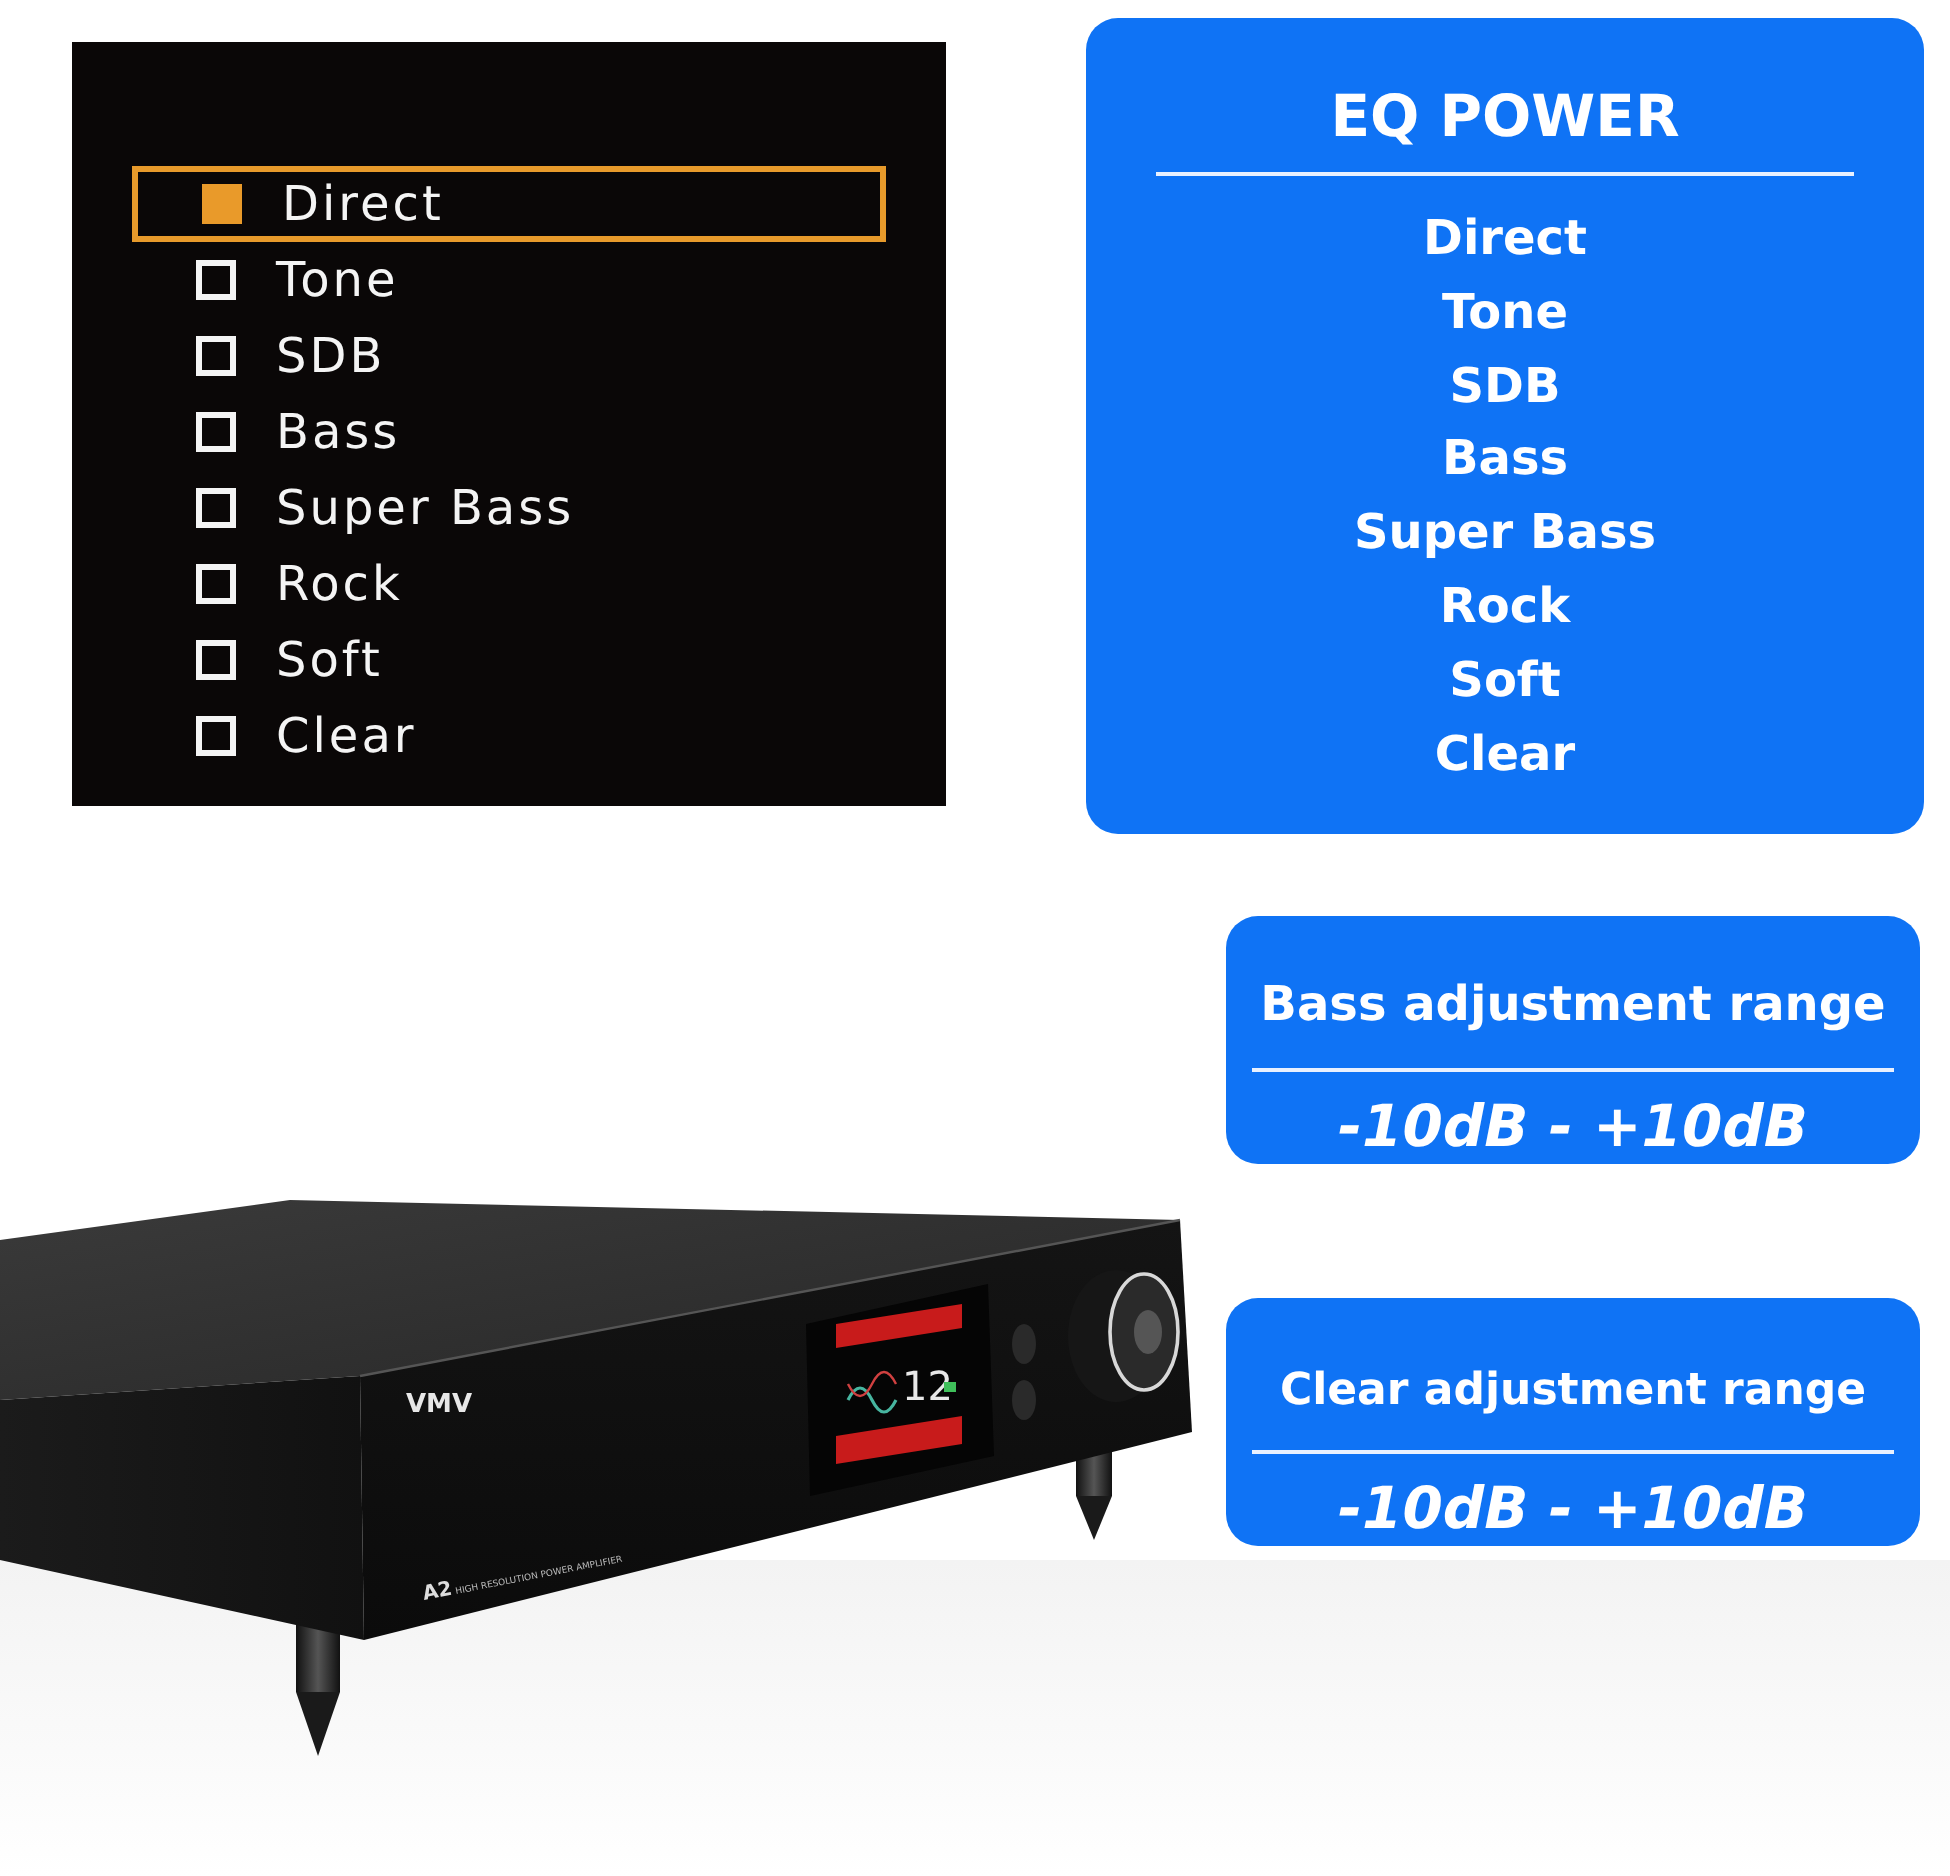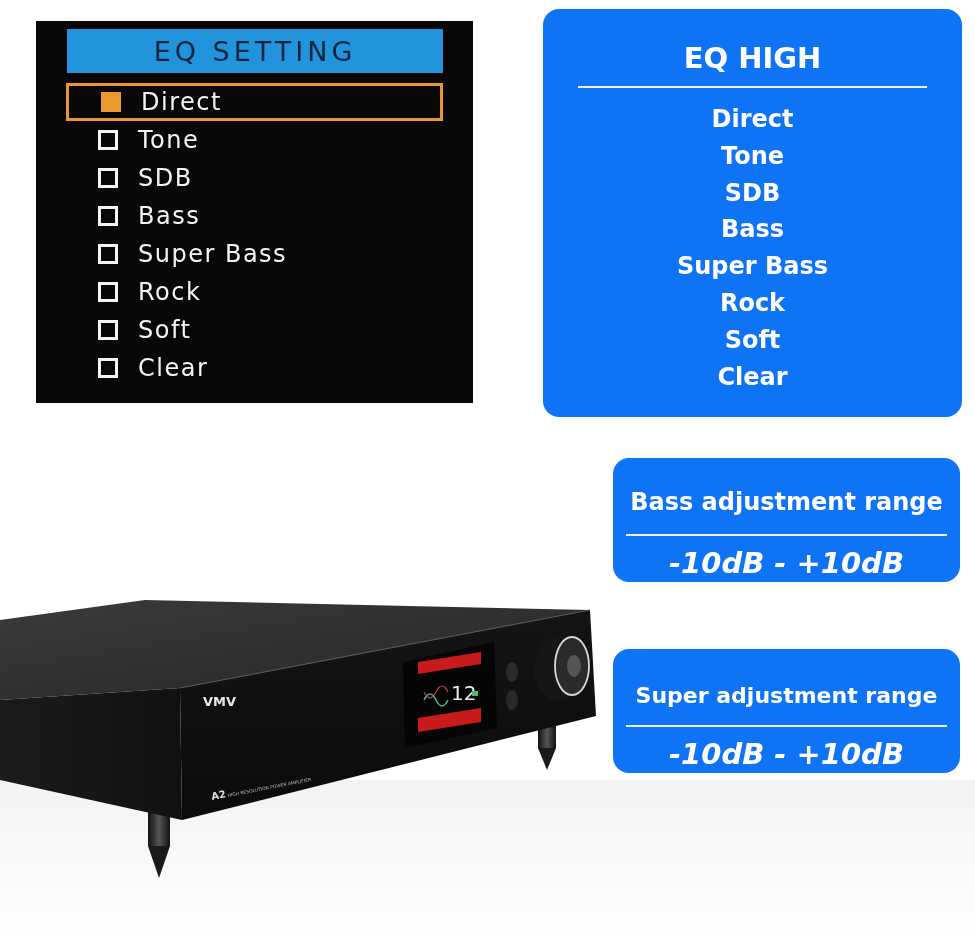--- a/index.html
+++ b/index.html
@@ -63,7 +63,6 @@
 <body>
 
 <div class="eq-screen">
-  <div class="eq-header">EQ SETTING</div>
   <div class="eq-list">
     <div class="eq-row selected">
       <span class="eq-check"></span>

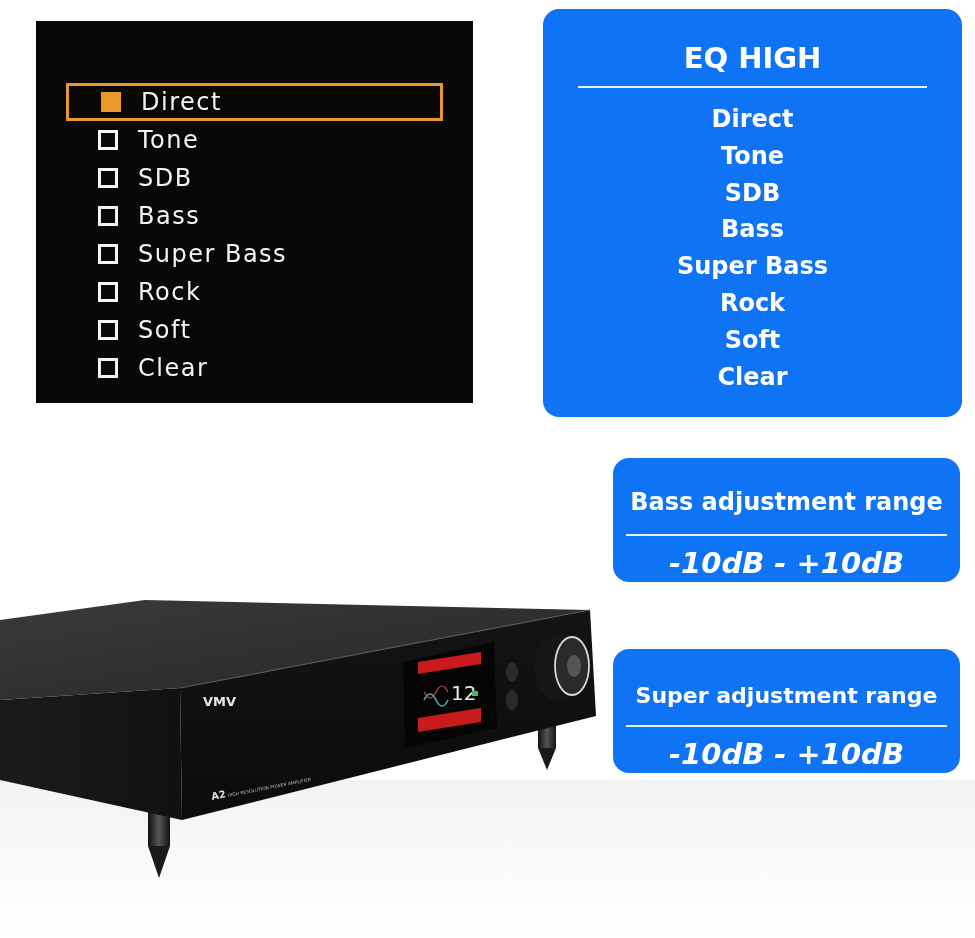--- a/index.html
+++ b/index.html
@@ -100,7 +100,7 @@
 </div>
 
 <div class="card mode-card">
-  <div class="title">EQ HIGH</div>
+  <div class="title">EQ POWER</div>
   <div class="divider"></div>
   <div class="mode-list">
     <div class="mode-item">Direct</div>

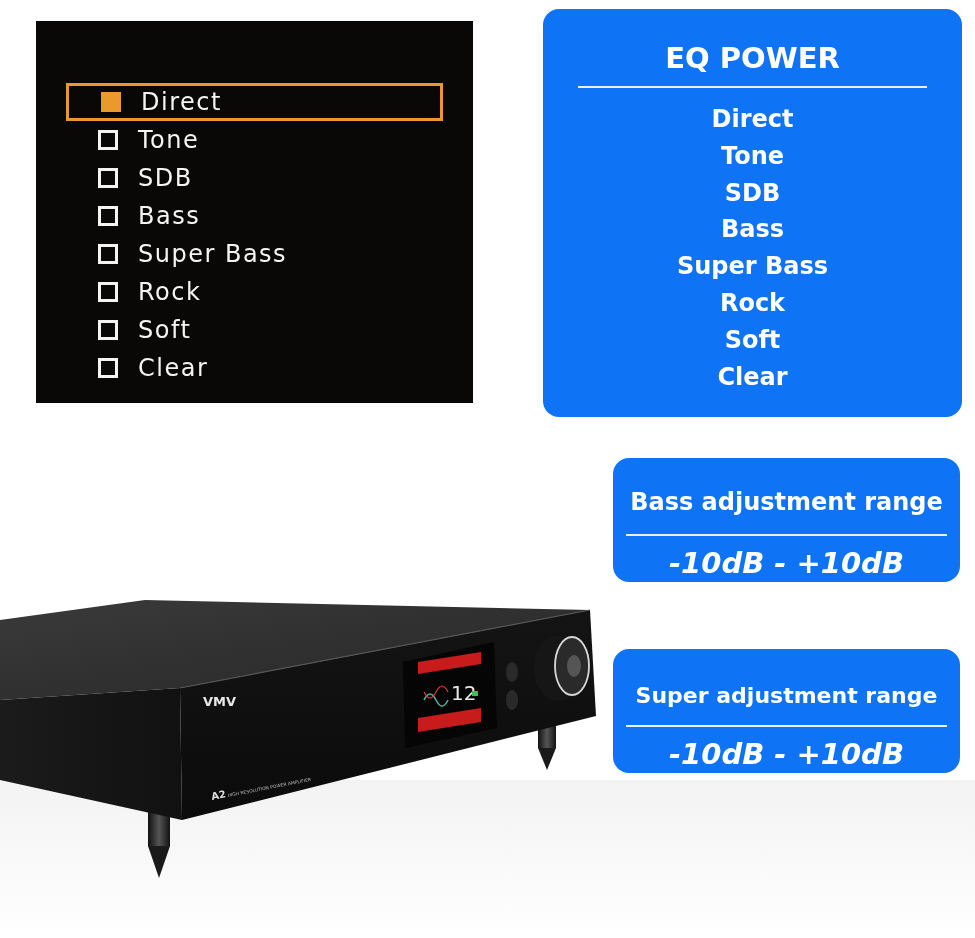--- a/index.html
+++ b/index.html
@@ -123,7 +123,7 @@
 </div>
 
 <div class="card range-card treble-card">
-  <div class="title">Super adjustment range</div>
+  <div class="title">Clear adjustment range</div>
   <div class="divider"></div>
   <div class="value">-10dB - +10dB</div>
 </div>

